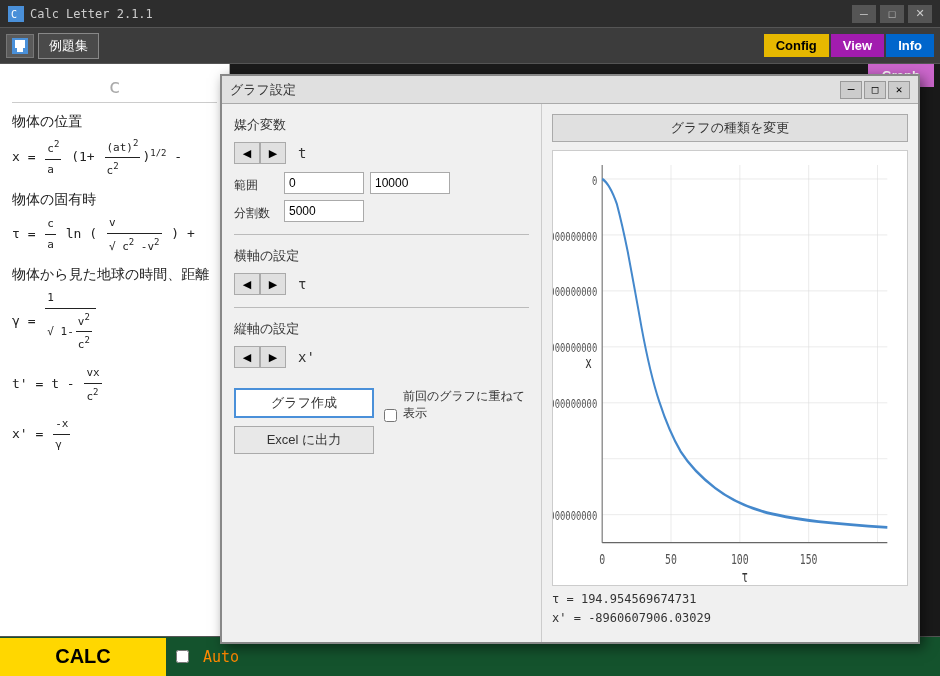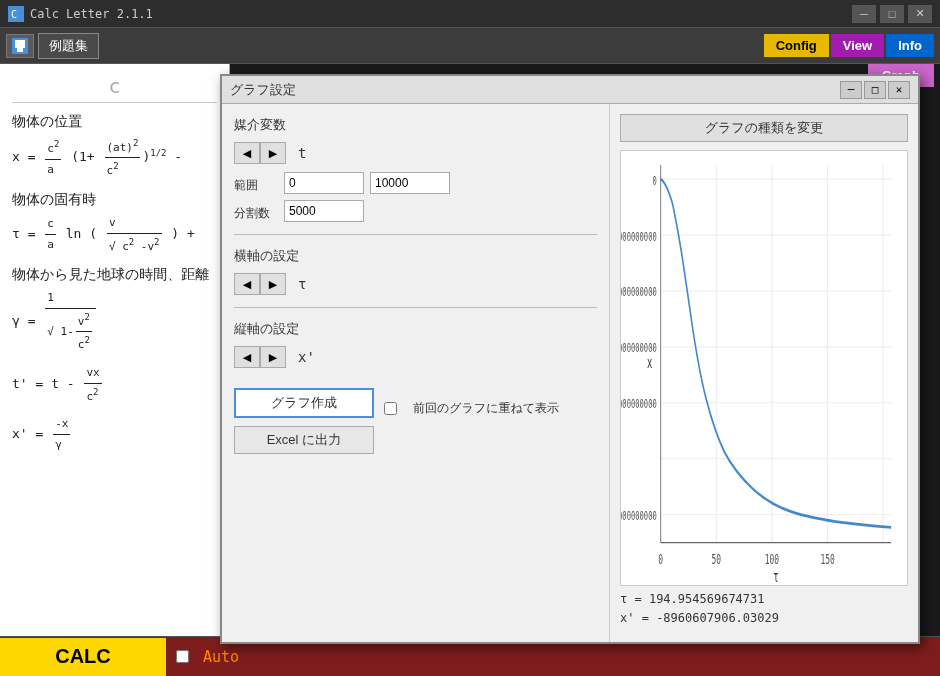--- a/index.html
+++ b/index.html
@@ -224,7 +224,7 @@
 
     
     #dialog-left {
-      width: 388px;
+      width: 320px;
       padding: 12px;
       border-right: 1px solid #ccc;
     }

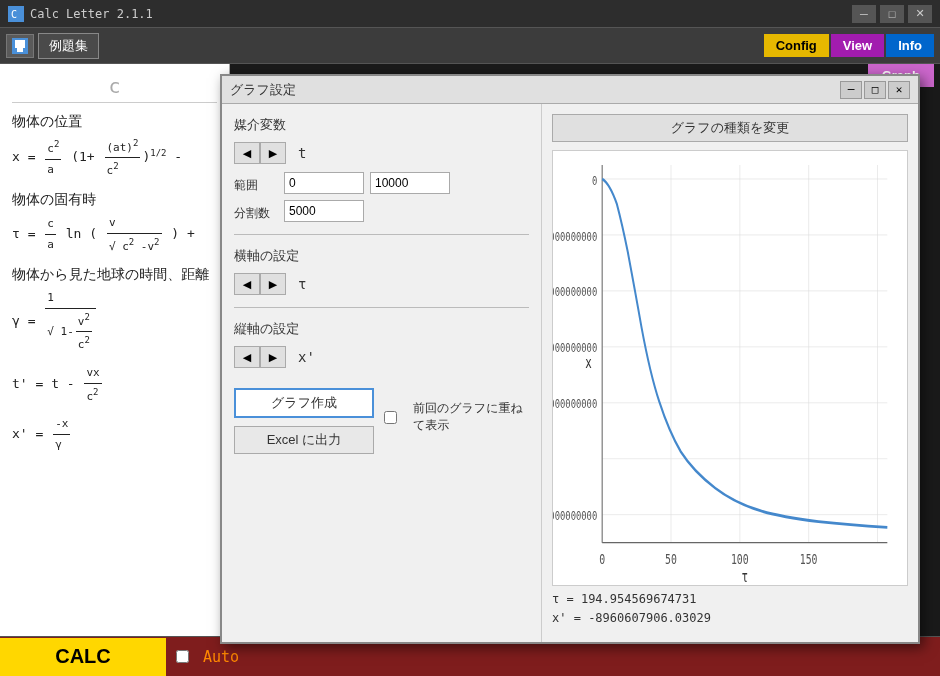--- a/index.html
+++ b/index.html
@@ -308,11 +308,10 @@
 
     .checkbox-row {
       display: flex;
-      align-items: center;
-      margin-top: 12px;
+      align-items: flex-end;
+      margin-top: 0;
       font-size: 12px;
       color: #333;
-      gap: 10px;
     }
     .checkbox-row input {
       margin-right: 6px;

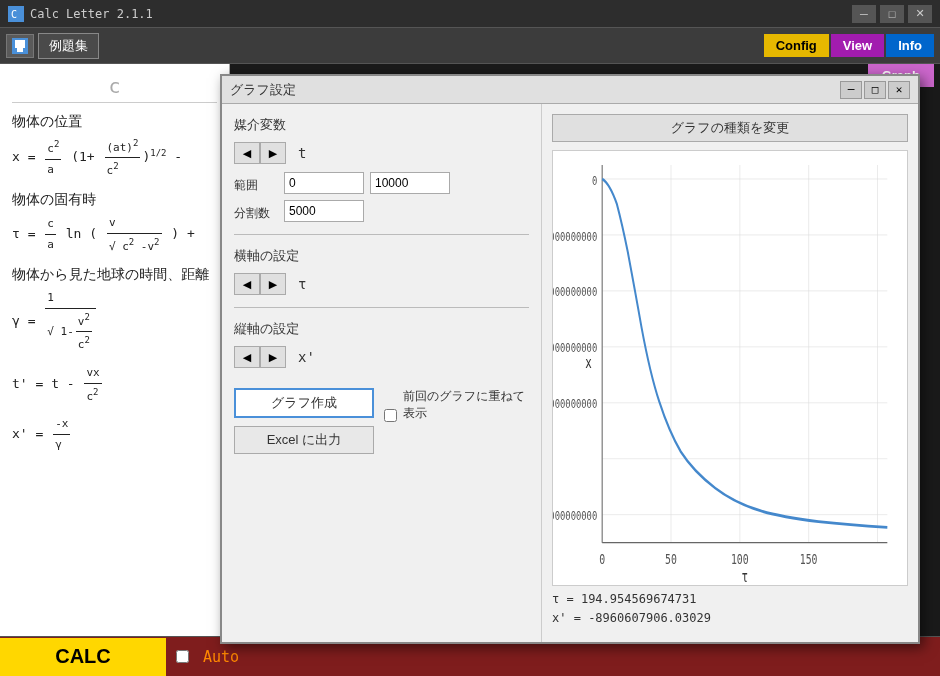--- a/index.html
+++ b/index.html
@@ -360,7 +360,7 @@
       left: 0;
       width: 940px;
       height: 40px;
-      background: #7f1d1d;
+      background: #14532d;
       display: flex;
       align-items: center;
       border-top: 1px solid #555;

